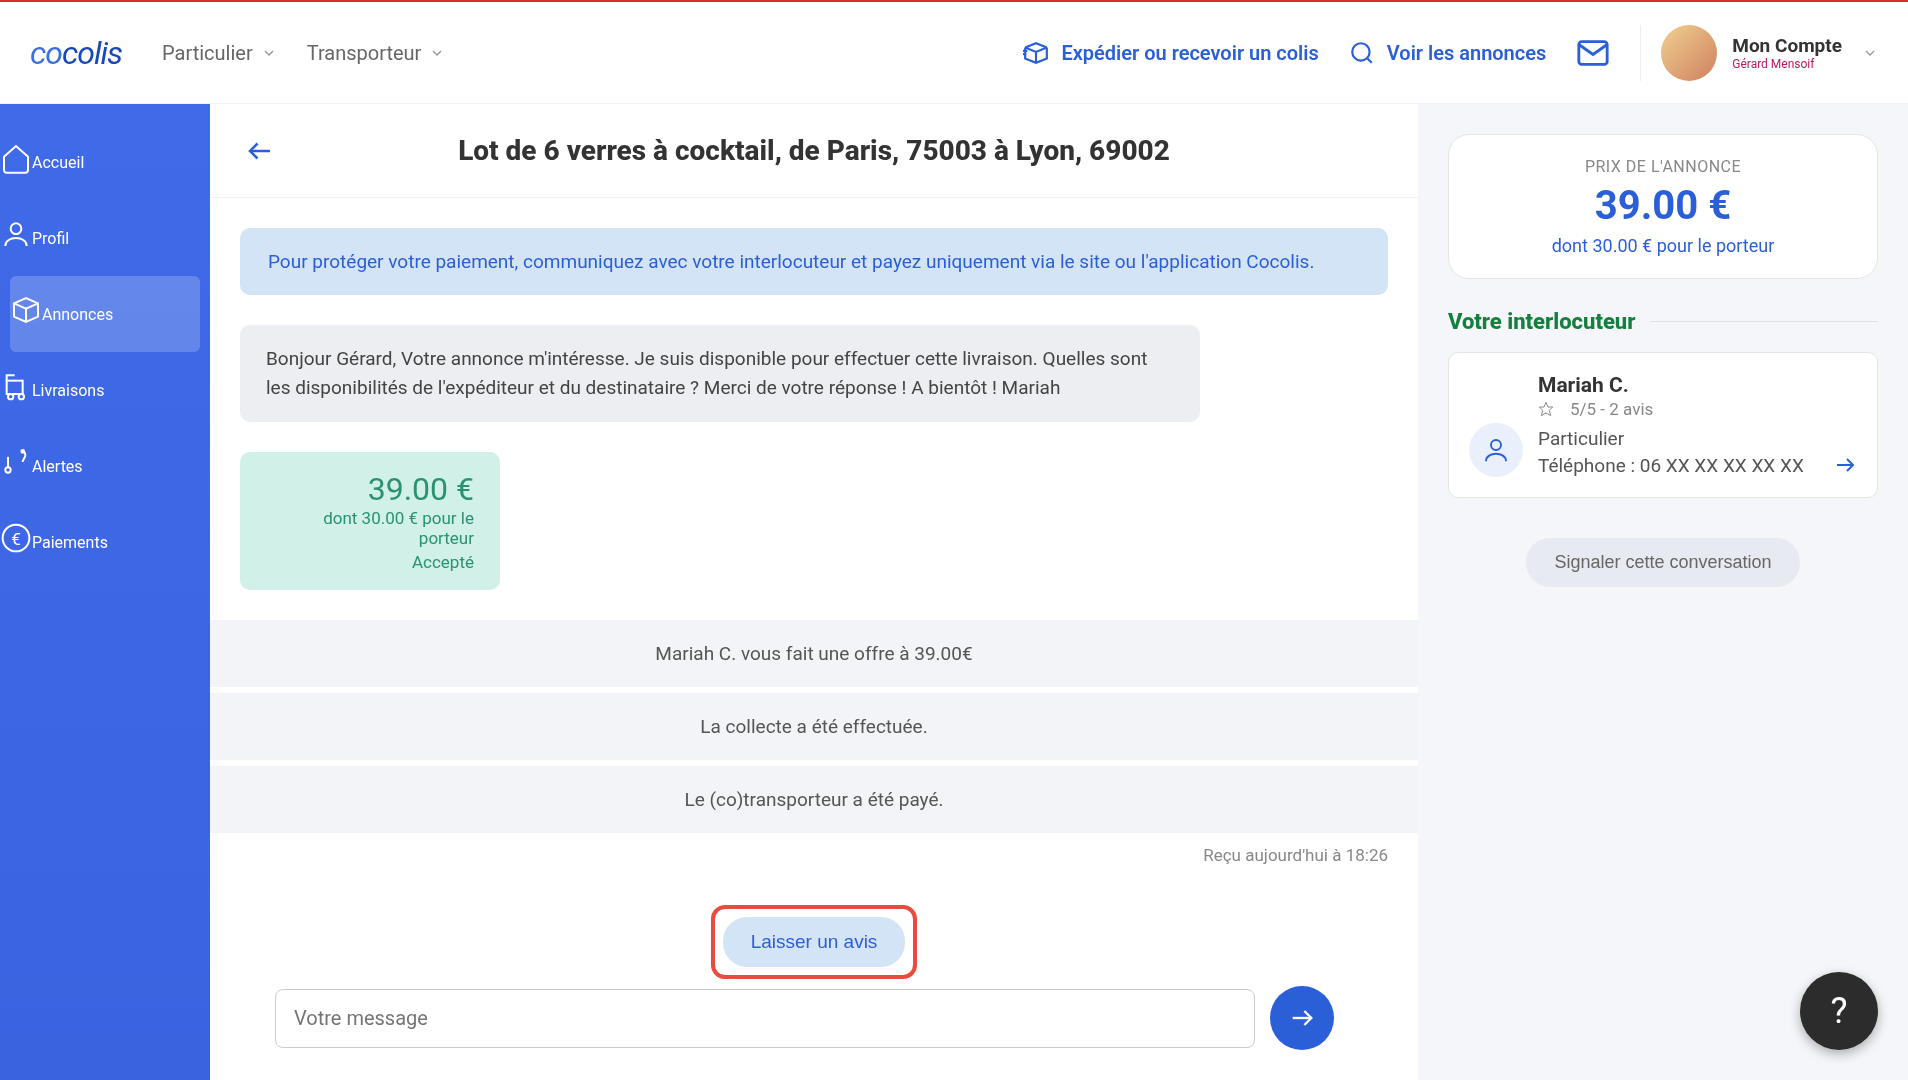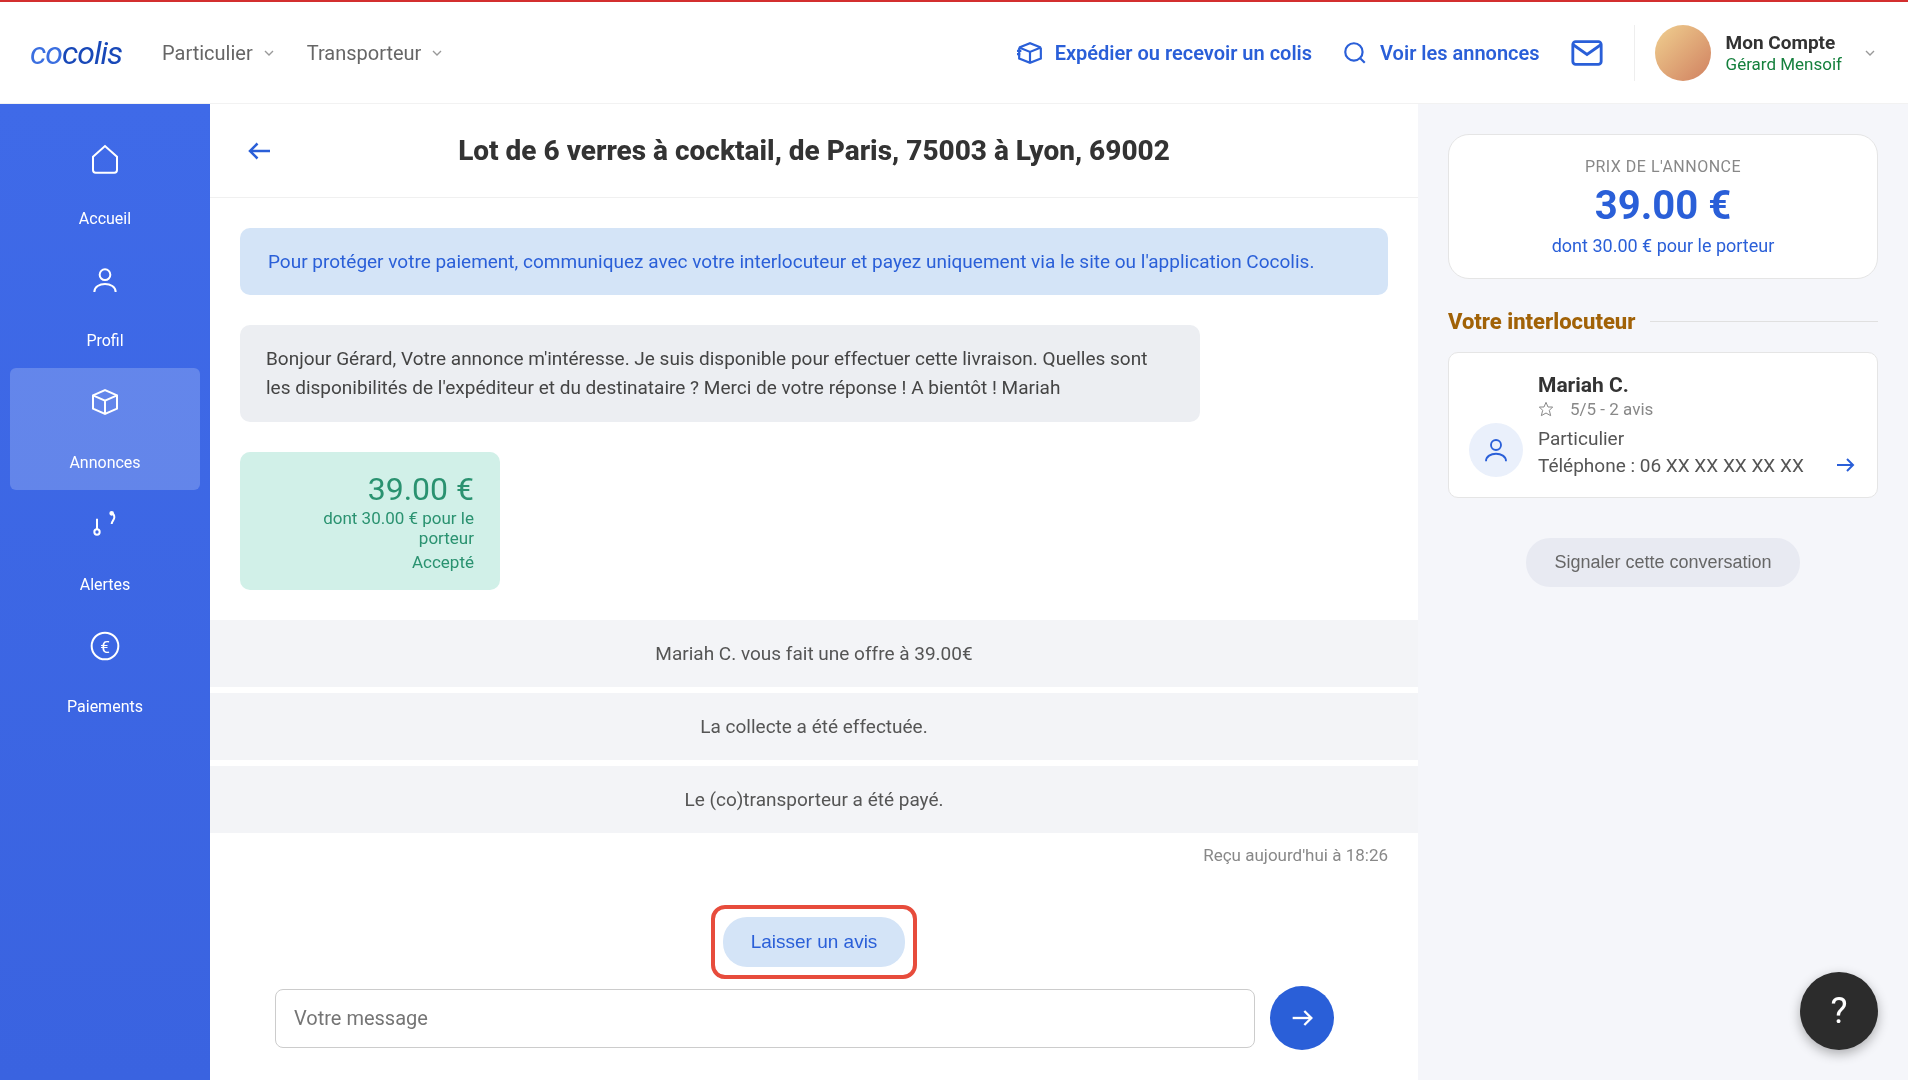--- a/index.html
+++ b/index.html
@@ -19,7 +19,7 @@
 .account { display: flex; align-items: center; padding-left: 20px; border-left: 1px solid #eee; cursor: pointer; }
 .avatar { width: 56px; height: 56px; border-radius: 50%; background: linear-gradient(135deg,#f0d090,#d08060); margin-right: 15px; background-size: cover; }
 .account-text .name { font-weight: 700; color: #333; font-size: 19px; }
-.account-text .user { color: #15803d; font-size: 17px; text-align: right; }
+.account-text .user { color: #be185d; font-size: 12px; }
 .account .chev { margin-left: 20px; color: #999; }
 
 .main { display: flex; height: calc(100% - 104px); }

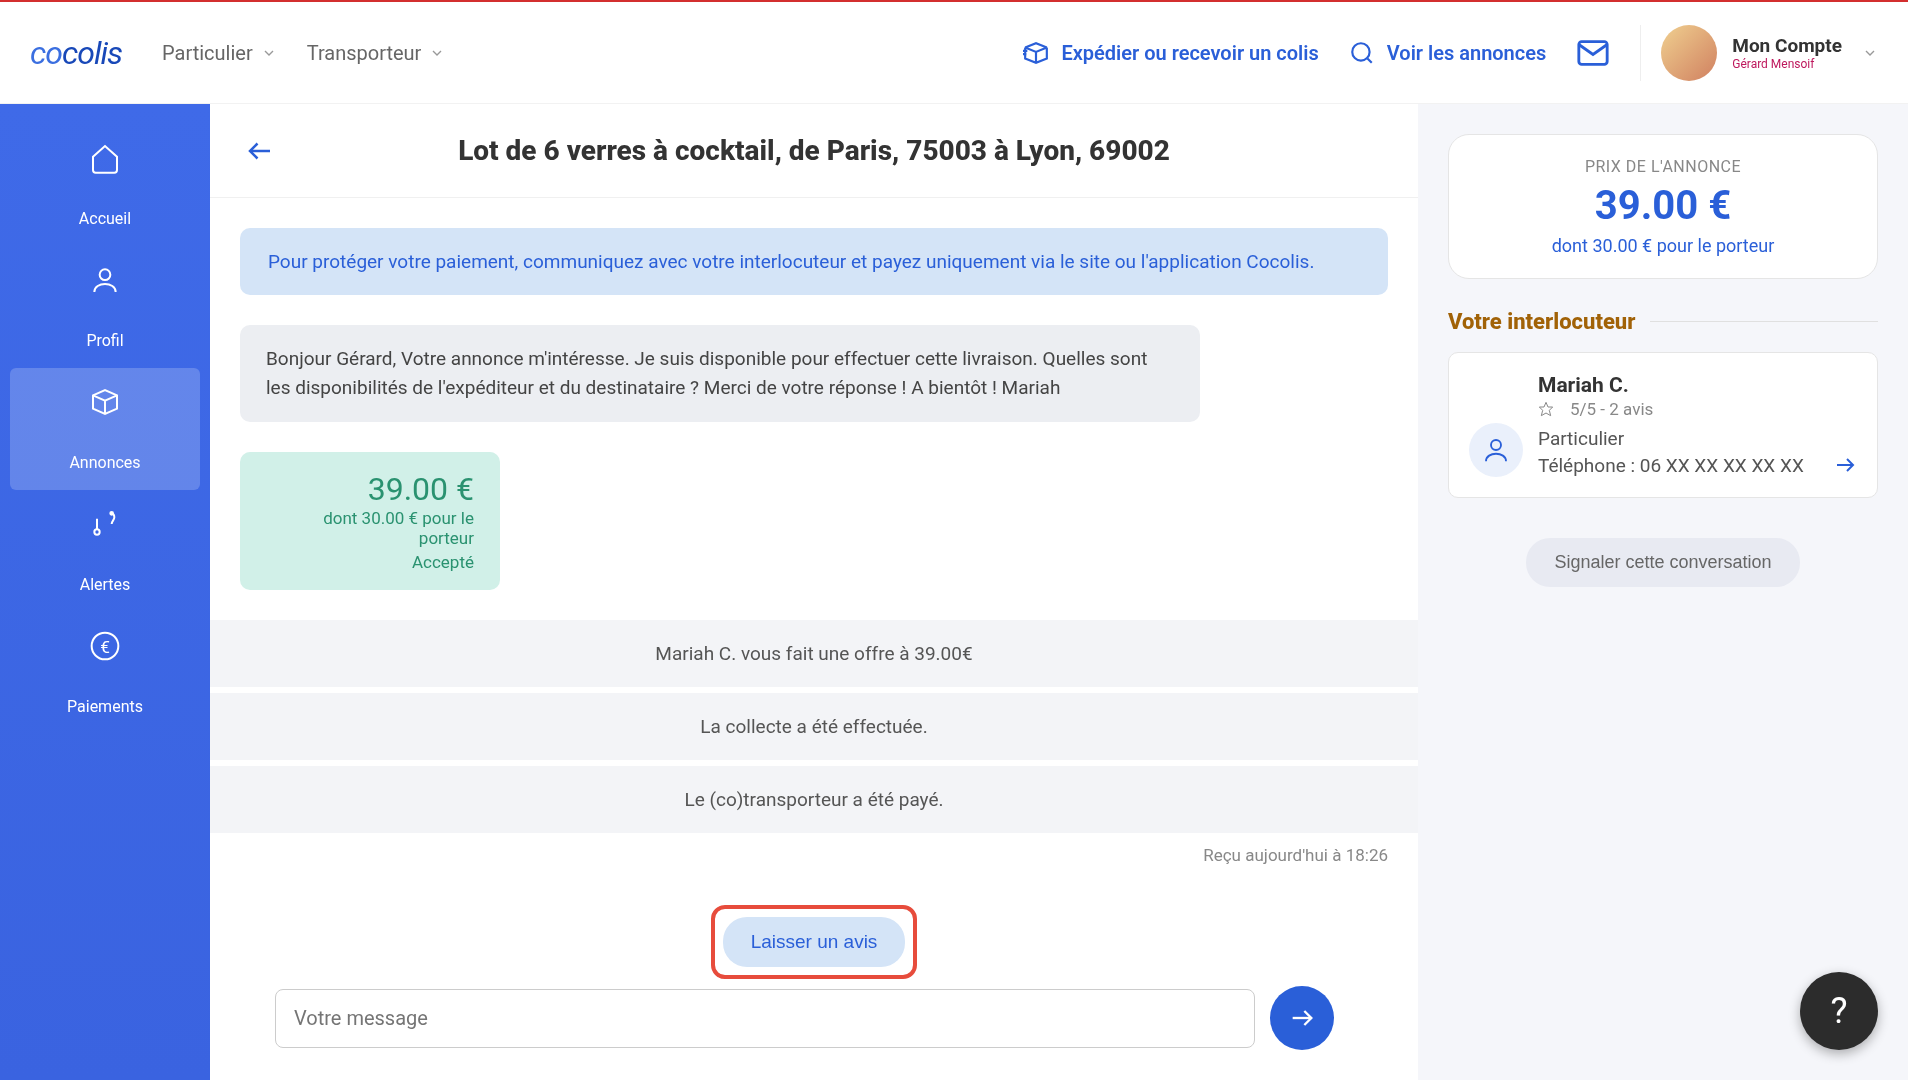--- a/index.html
+++ b/index.html
@@ -24,7 +24,7 @@
 
 .main { display: flex; height: calc(100% - 104px); }
 .sidebar { width: 210px; background: #4169e1; background: linear-gradient(180deg,#3f6ae8,#3a63e0); padding-top: 20px; }
-.side-item { display: flex; flex-direction: column; align-items: center; padding: 18px 0; color: #fff; cursor: pointer; font-size: 16px; gap: 27px; }
+.side-item { display: flex; flex-direction: row; align-items: center; padding: 18px 0; color: #fff; cursor: pointer; font-size: 16px; }
 .side-item.active { background: rgba(255,255,255,0.2); border-radius: 6px; margin: 0 10px; }
 .side-item .sicon { margin-bottom: 8px; }
 

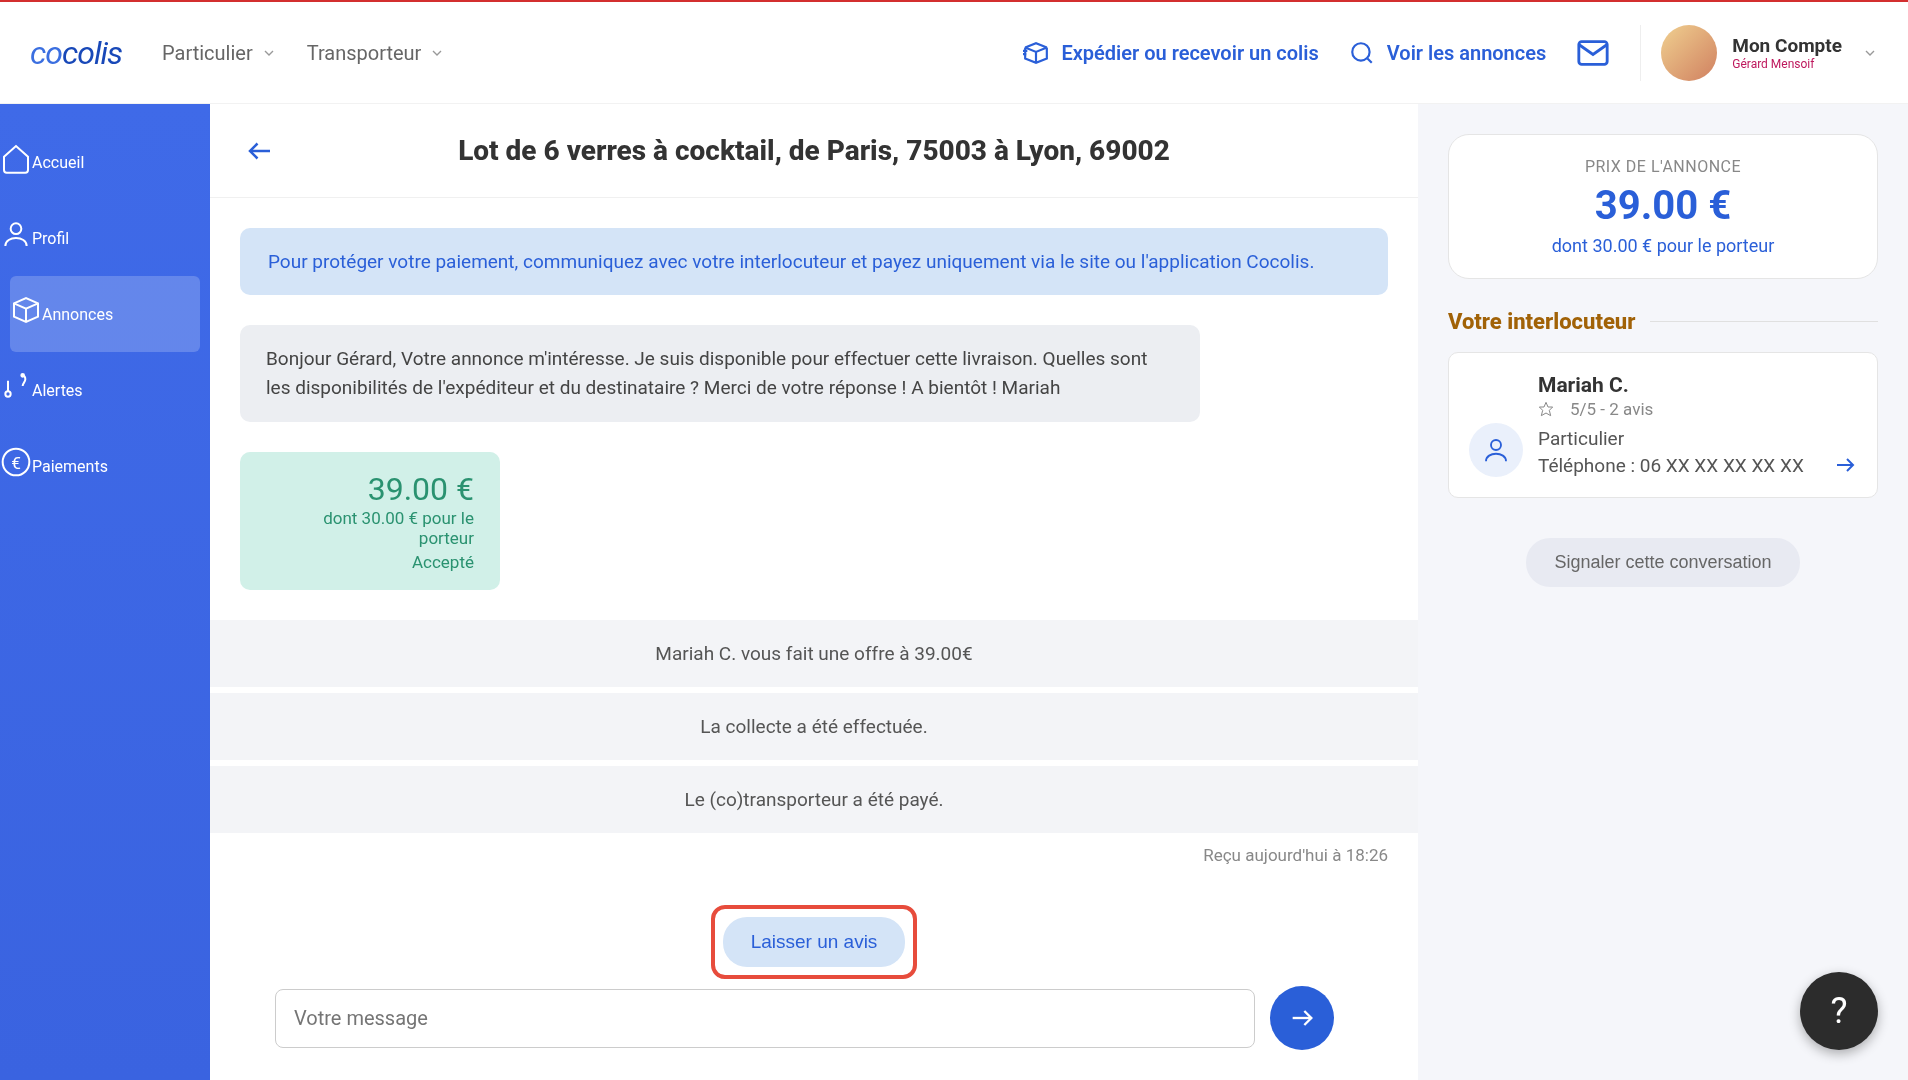--- a/index.html
+++ b/index.html
@@ -54,7 +54,7 @@
 .price-label { color: #888; font-size: 16px; letter-spacing: 0.5px; }
 .price-val { color: #2a5fd8; font-size: 40px; font-weight: 700; margin: 6px 0; }
 .price-sub { color: #2a5fd8; font-size: 18px; }
-.section-title { font-size: 22px; font-weight: 800; color: #a16207; margin-bottom: 18px; display: flex; align-items: center; }
+.section-title { font-size: 22px; font-weight: 800; color: #15803d; margin-bottom: 18px; display: flex; align-items: center; }
 .section-title::after { content: ""; flex: 1; height: 1px; background: #e0e0e0; margin-left: 15px; }
 .interloc-box { background: #fff; border: 1px solid #e5e5e5; border-radius: 10px; padding: 20px; display: flex; gap: 15px; align-items: flex-end; }
 .interloc-avatar { width: 54px; height: 54px; border-radius: 50%; background: #eaf0fb; display: flex; align-items: center; justify-content: center; flex-shrink: 0; }

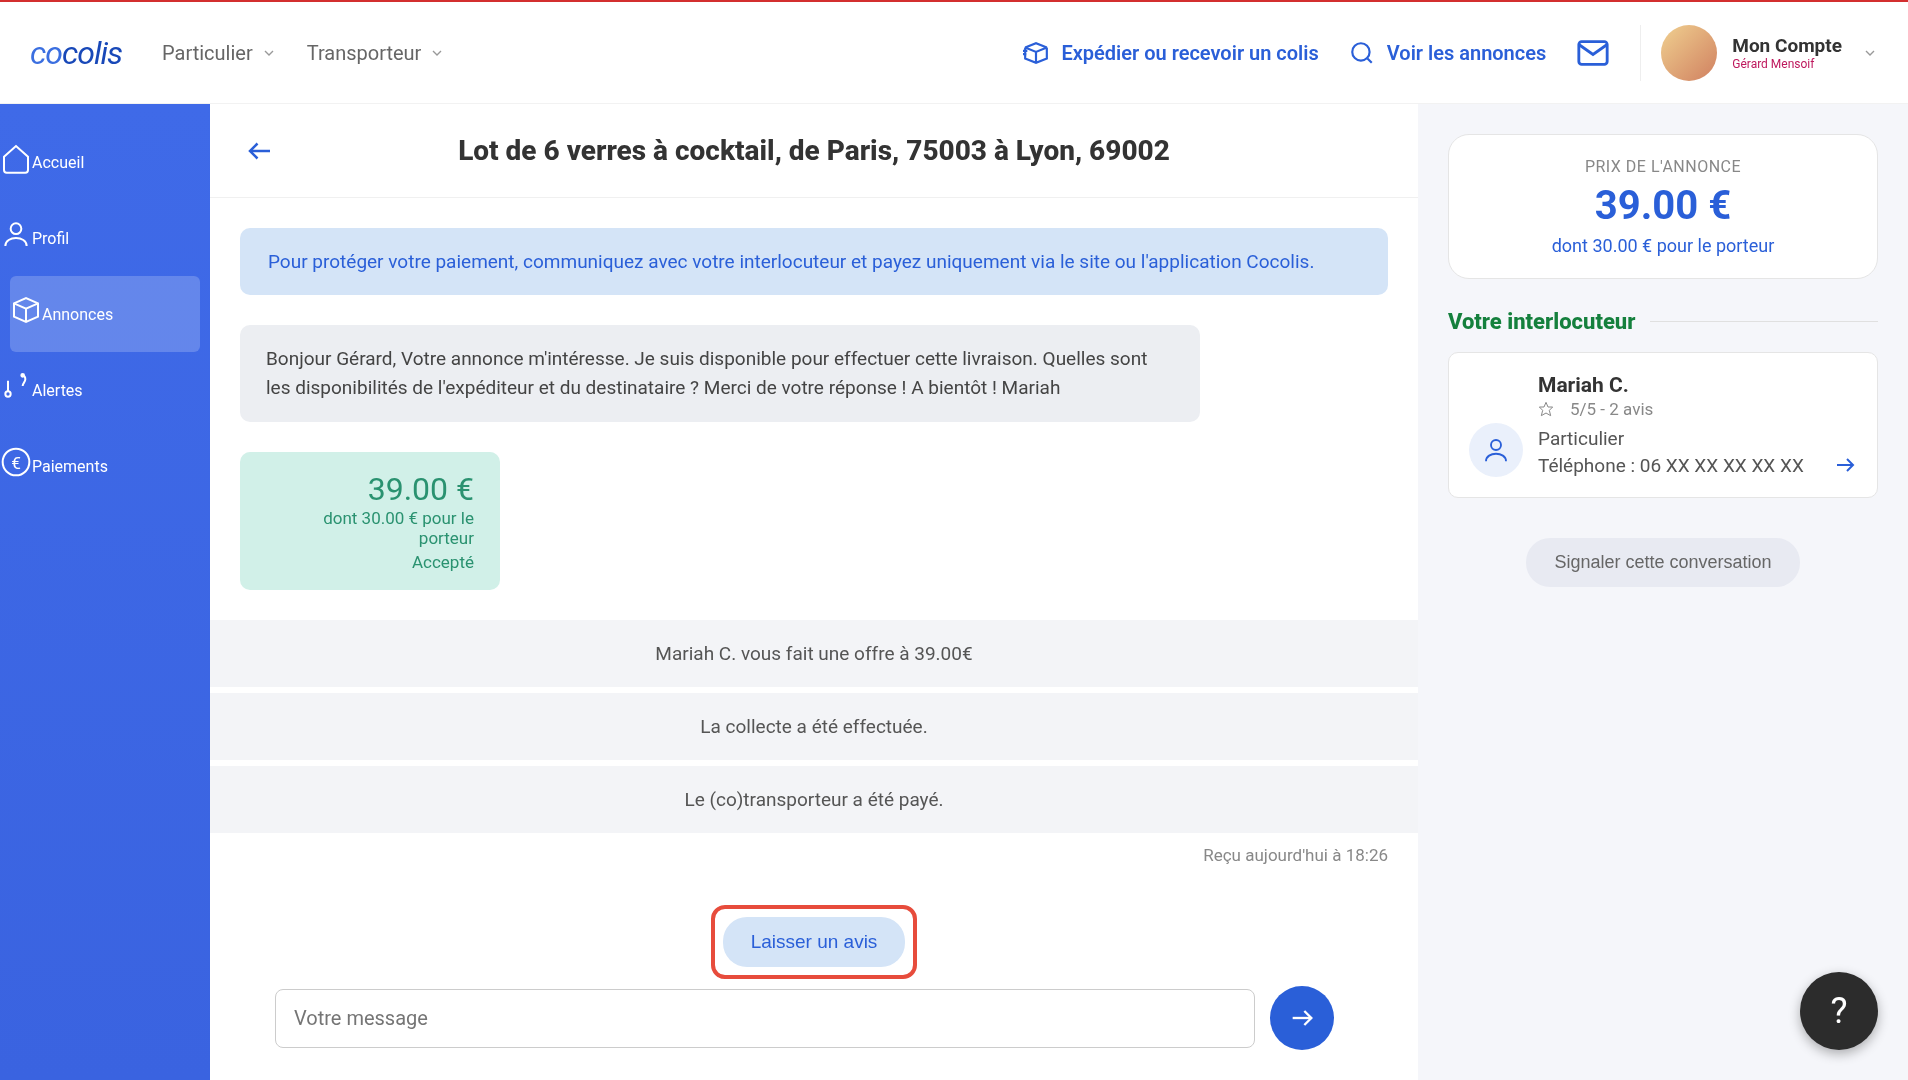--- a/index.html
+++ b/index.html
@@ -163,6 +163,17 @@
     <div class="side-item">
       <span class="sicon">
           <svg width="32" height="32" viewBox="0 0 24 24" fill="none" stroke="#fff" stroke-width="1.5">
+            <rect x="5" y="8" width="12" height="10"></rect>
+            <circle cx="8" cy="20" r="2"></circle>
+            <circle cx="16" cy="20" r="2"></circle>
+            <path d="M5 8V4h6"></path>
+          </svg>
+        </span>
+      <span>Livraisons</span>
+    </div>
+    <div class="side-item">
+      <span class="sicon">
+          <svg width="32" height="32" viewBox="0 0 24 24" fill="none" stroke="#fff" stroke-width="1.5">
             <circle cx="6" cy="18" r="2"></circle>
             <path d="M6 16V8"></path>
             <path d="M16 4c2 0 3 1 3 3s-2 3-2 5"></path>

